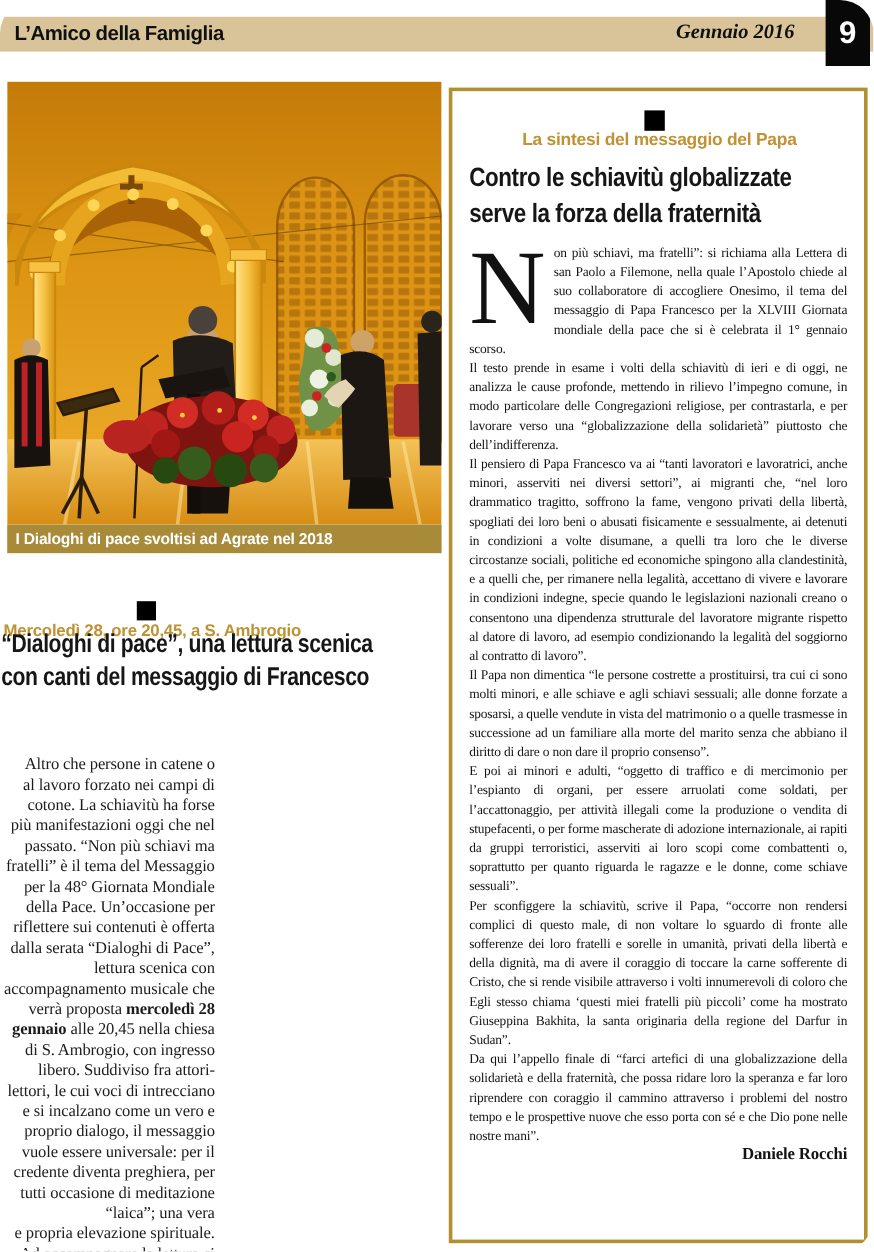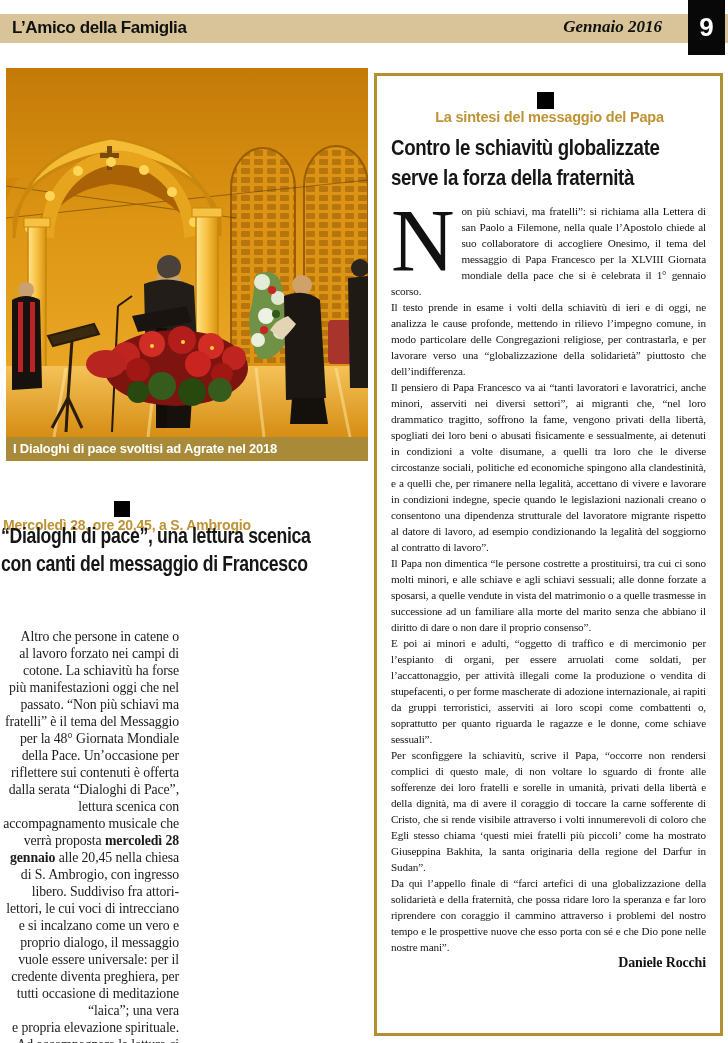--- a/index.html
+++ b/index.html
@@ -4,7 +4,7 @@
 <style>
   html,body{margin:0;padding:0;background:#ffffff;}
   .page{position:relative;width:728px;height:1043px;background:#ffffff;overflow:hidden;
-        font-family:"Liberation Serif",serif;color:#1c1c1c;}
+        font-family:"Liberation Serif",serif;color:#1c1c1c;border-radius:28px;}
 
   
   .topbar{position:absolute;left:0;top:14px;width:728px;height:29px;background:#d8c498;}

